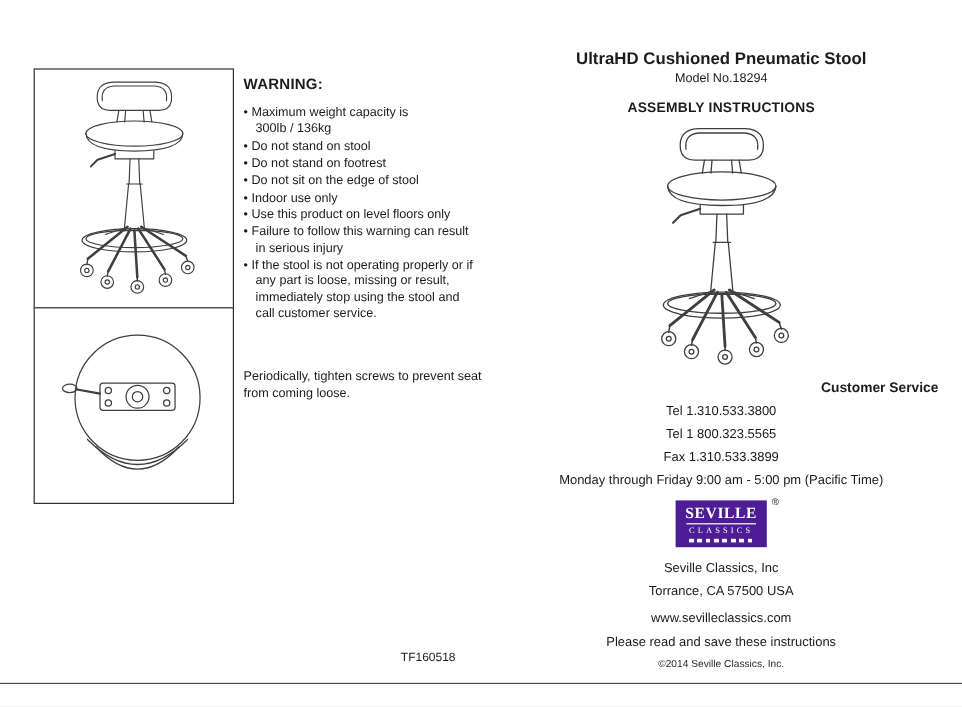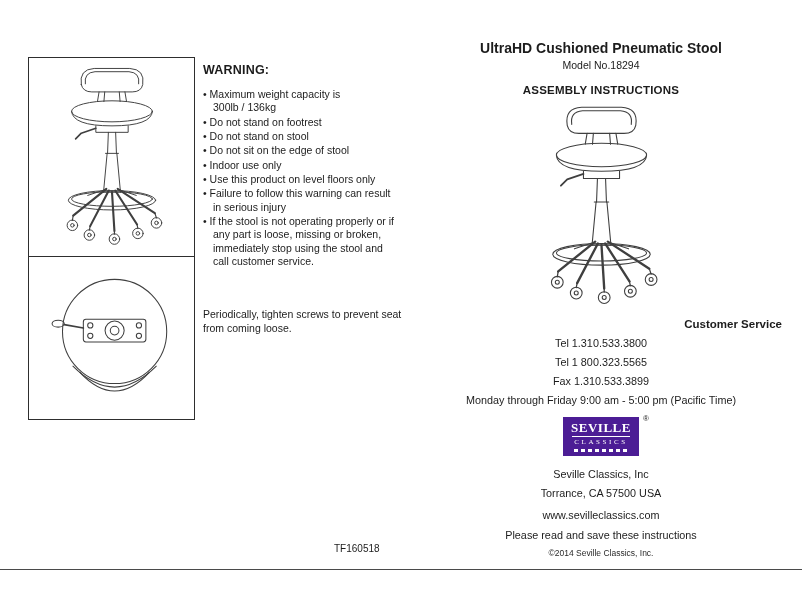--- a/index.html
+++ b/index.html
@@ -159,8 +159,8 @@
     <ul class="warning-list">
       <li>Maximum weight capacity is
 300lb / 136kg</li>
+      <li>Do not stand on stool</li>
       <li>Do not stand on footrest</li>
-      <li>Do not stand on stool</li>
       <li>Do not sit on the edge of stool</li>
       <li>Indoor use only</li>
       <li>Use this product on level floors only</li>

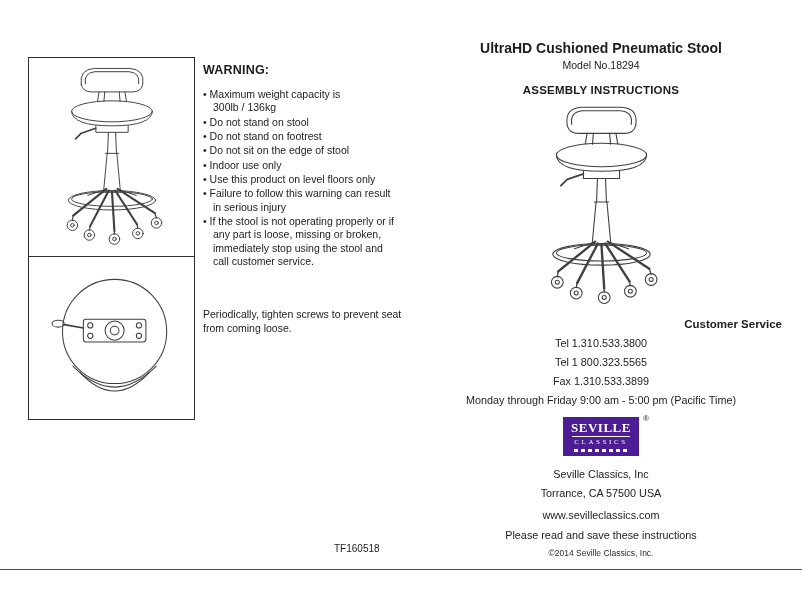--- a/index.html
+++ b/index.html
@@ -167,7 +167,7 @@
       <li>Failure to follow this warning can result
 in serious injury</li>
       <li>If the stool is not operating properly or if
-any part is loose, missing or broken,
+any part is loose, missing or result,
 immediately stop using the stool and
 call customer service.</li>
     </ul>

